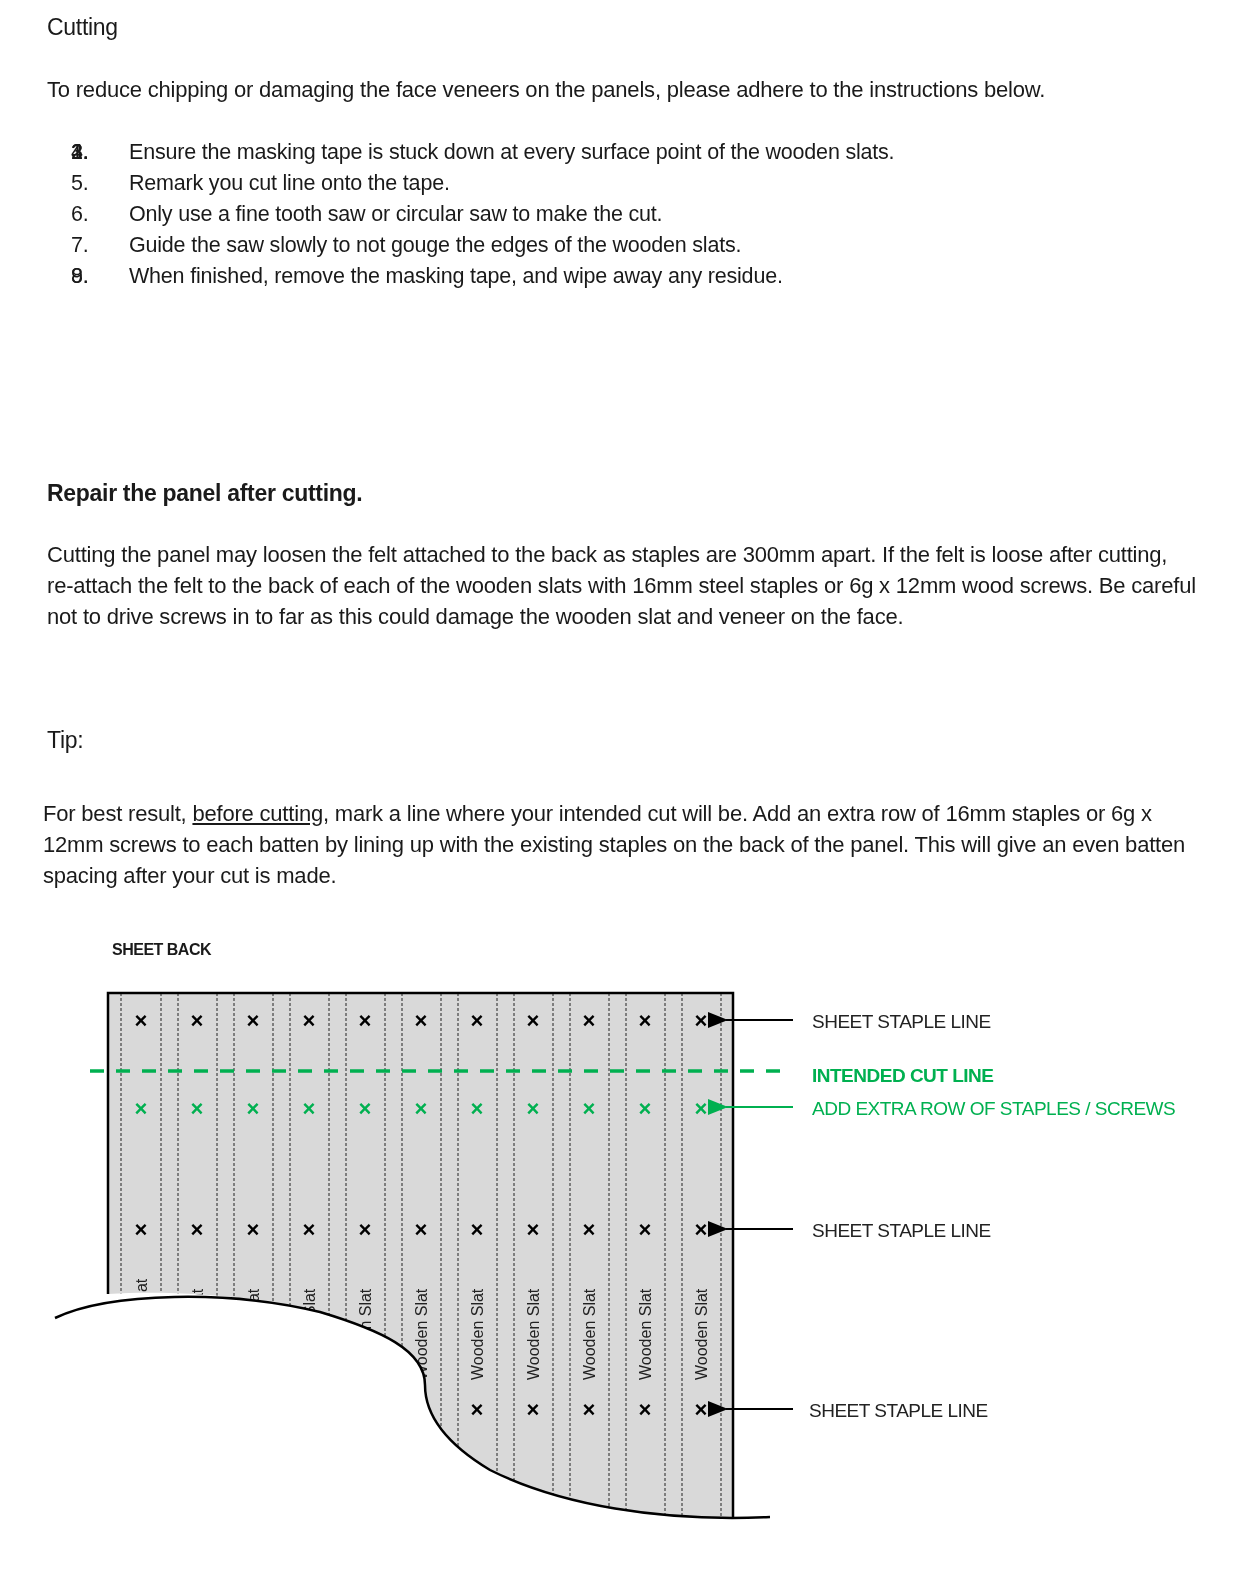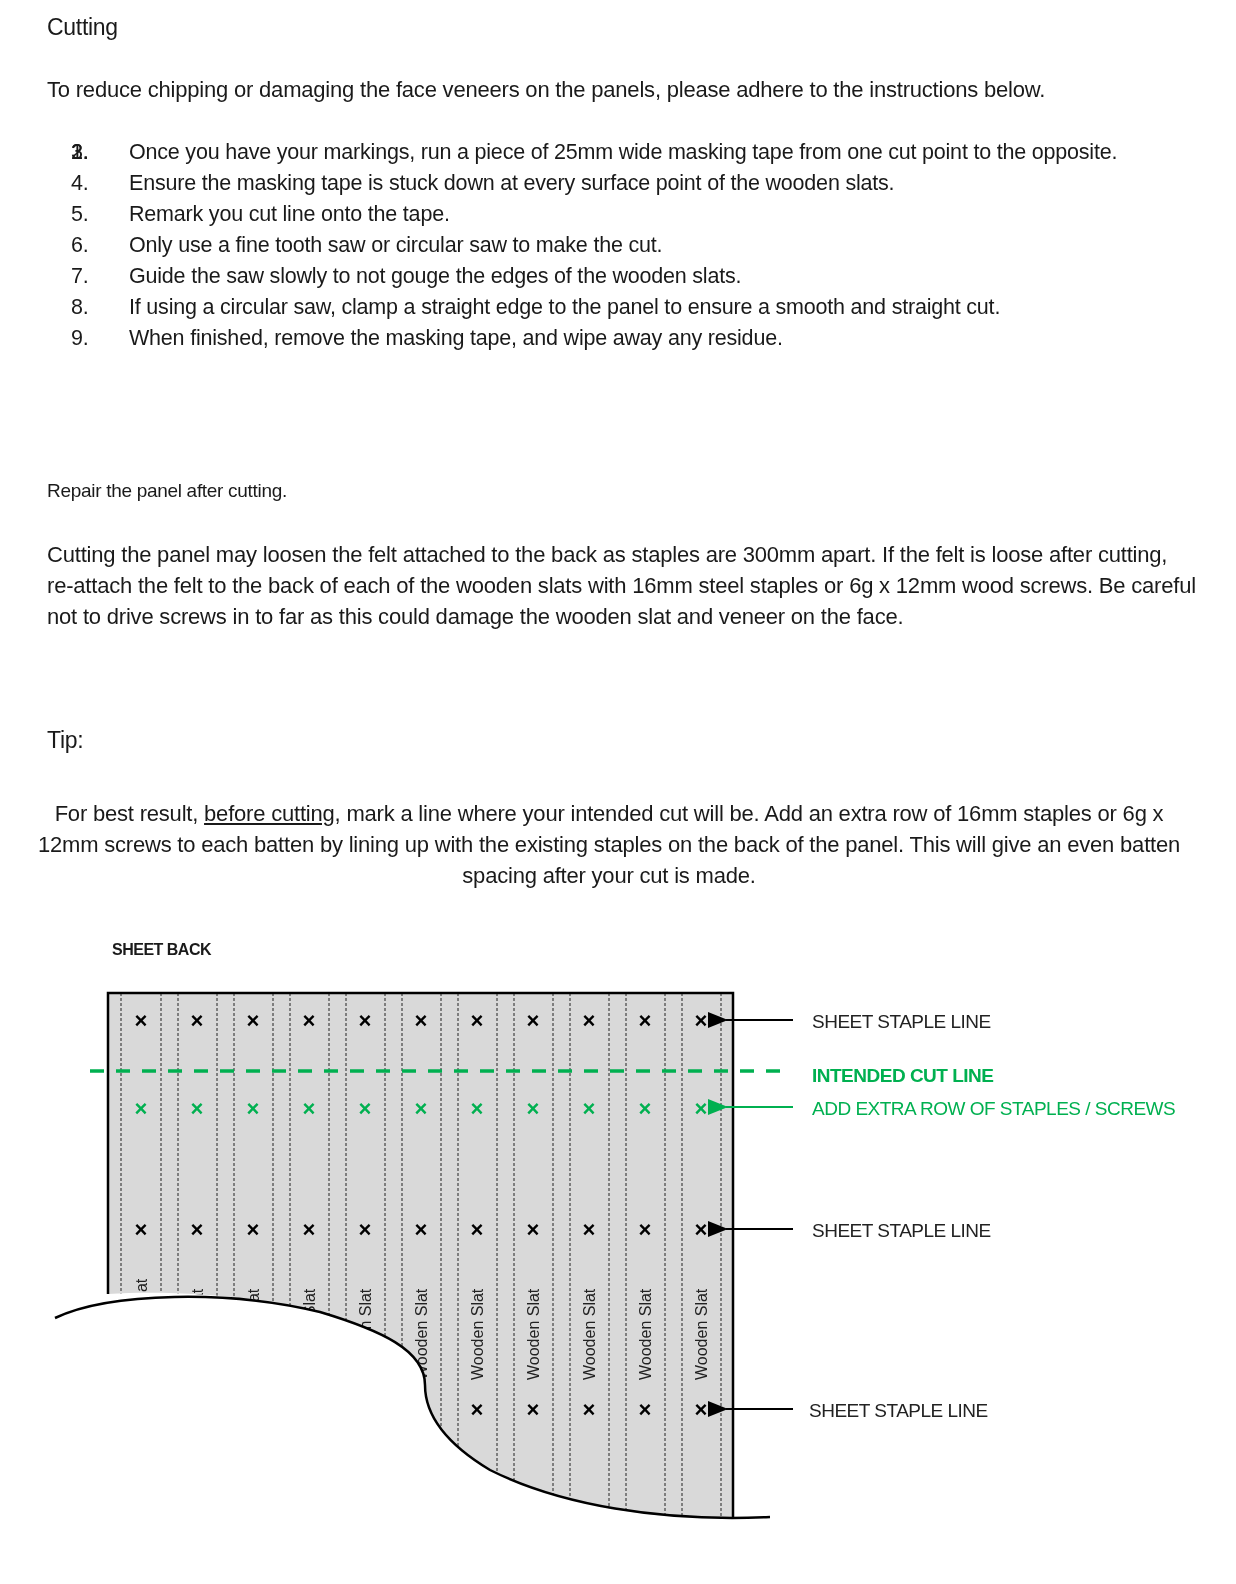--- a/index.html
+++ b/index.html
@@ -24,7 +24,7 @@
 <ol class="abs list" style="left:47px; top:137px; width:1090px;">
   <li><span class="num">1.</span></li>
   <li><span class="num">2.</span></li>
-  <li><span class="num">3.</span><span>Once you have your markings, run a piece of 25mm wide masking tape from one cut point to the opposite.</span></li>
+  <li><span class="num">3.</span></li>
   <li><span class="num">4.</span><span>Ensure the masking tape is stuck down at every surface point of the wooden slats.</span></li>
   <li><span class="num">5.</span><span>Remark you cut line onto the tape.</span></li>
   <li><span class="num">6.</span><span>Only use a fine tooth saw or circular saw to make the cut.</span></li>

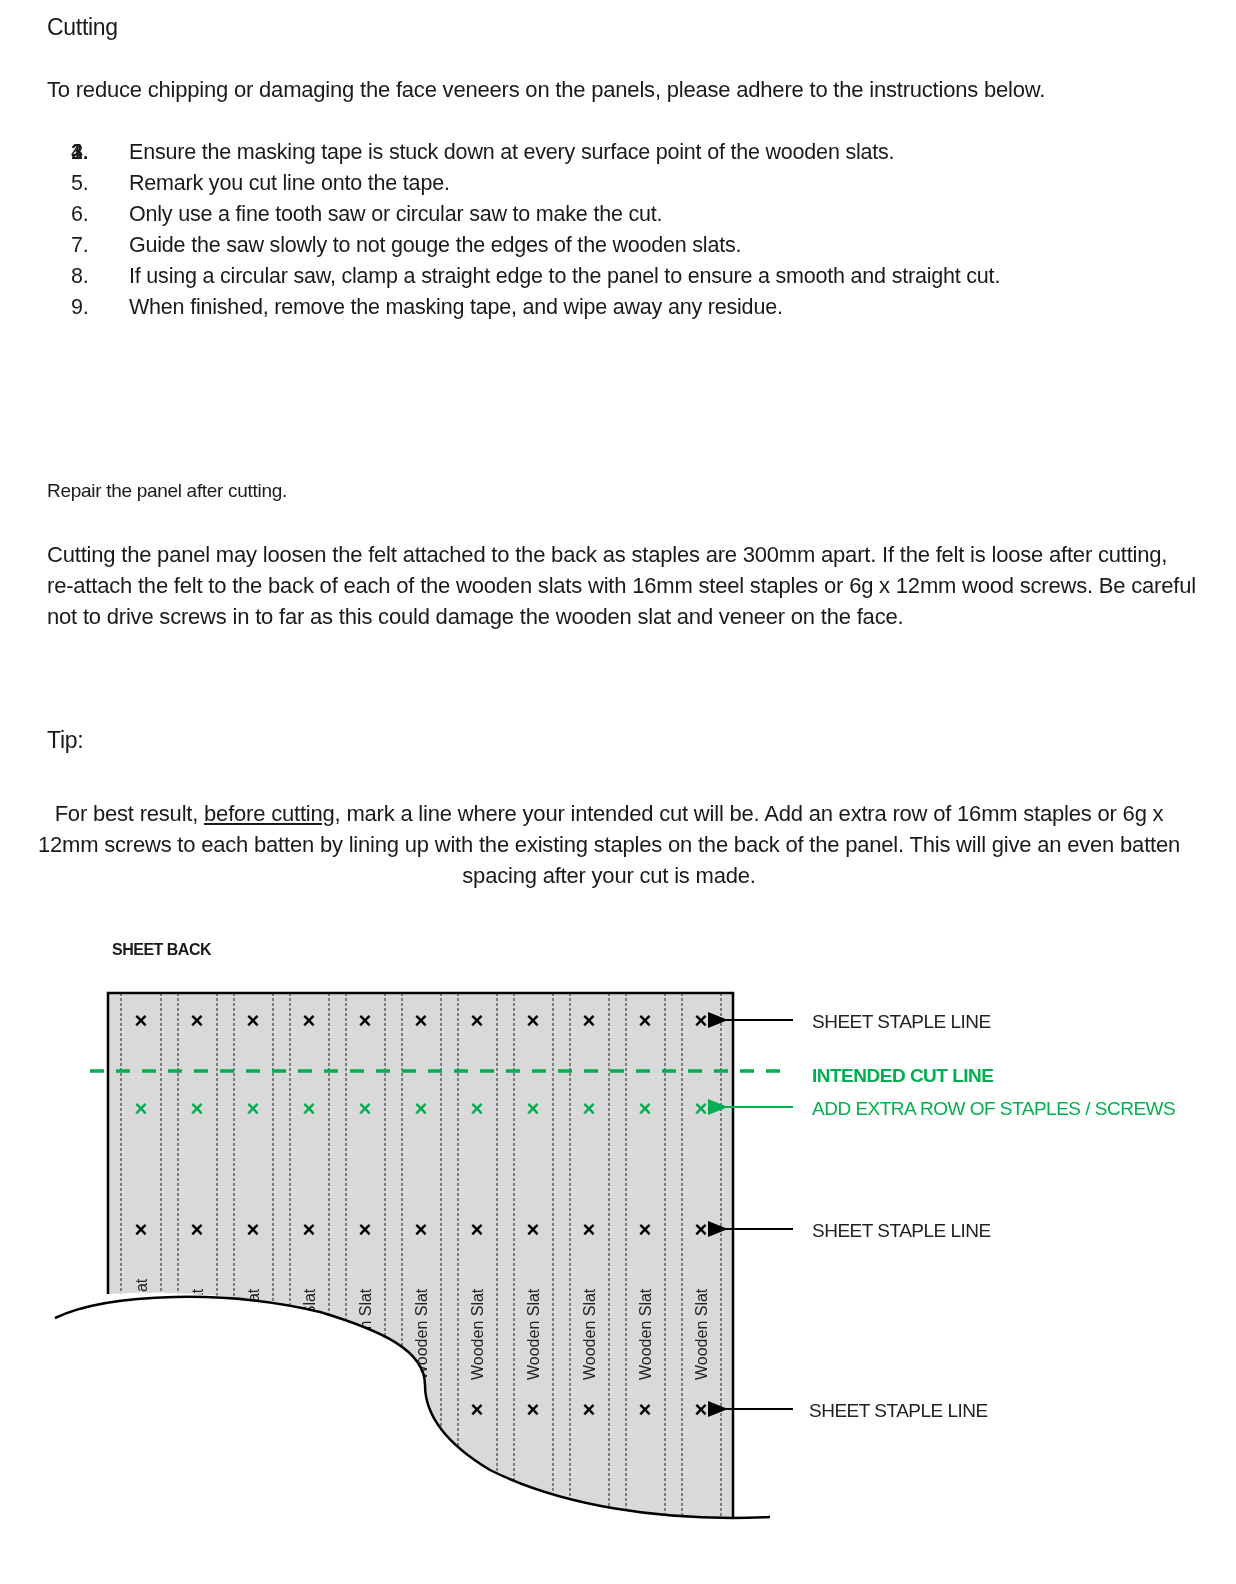--- a/index.html
+++ b/index.html
@@ -29,7 +29,7 @@
   <li><span class="num">5.</span><span>Remark you cut line onto the tape.</span></li>
   <li><span class="num">6.</span><span>Only use a fine tooth saw or circular saw to make the cut.</span></li>
   <li><span class="num">7.</span><span>Guide the saw slowly to not gouge the edges of the wooden slats.</span></li>
-  <li><span class="num">8.</span><span>If using a circular saw, clamp a straight edge to the panel to ensure a smooth and straight cut.</span></li>
+  <li><span class="num">8.</span></li>
   <li><span class="num">9.</span><span>When finished, remove the masking tape, and wipe away any residue.</span></li>
 </ol>
 

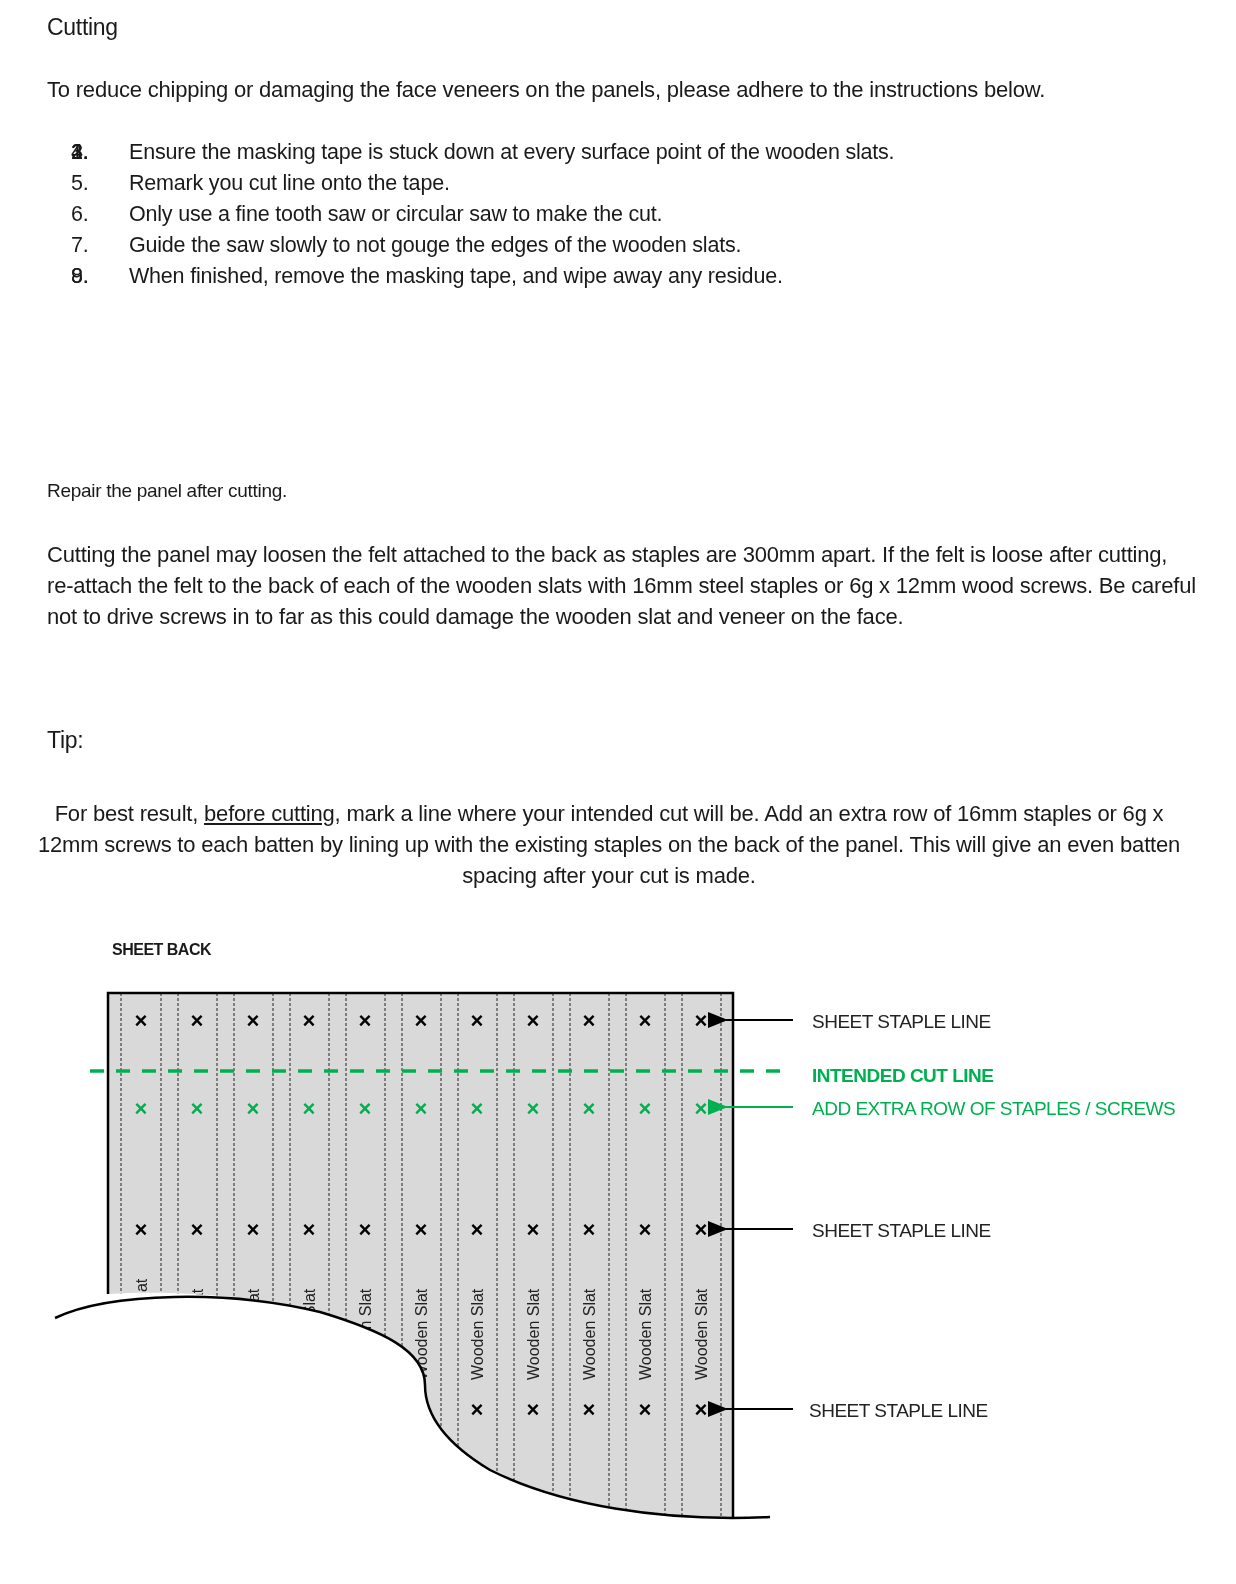--- a/index.html
+++ b/index.html
@@ -7,7 +7,7 @@
          font-family: "Liberation Sans", "DejaVu Sans", sans-serif; color: #1a1a1a; }
   .abs { position: absolute; }
   .h { font-size: 23px; font-weight: normal; letter-spacing: -0.3px; text-align: right; }
-  .h.bold { font-weight: normal; font-size: 19px; }
+  .h.bold { font-weight: bold; font-size: 23px; }
   .p { font-size: 22px; line-height: 31px; letter-spacing: -0.2px; }
   .list { list-style: none; margin: 0; padding: 0; }
   .list li { position: relative; padding-left: 82px; font-size: 21.5px; line-height: 31px; letter-spacing: -0.2px; }

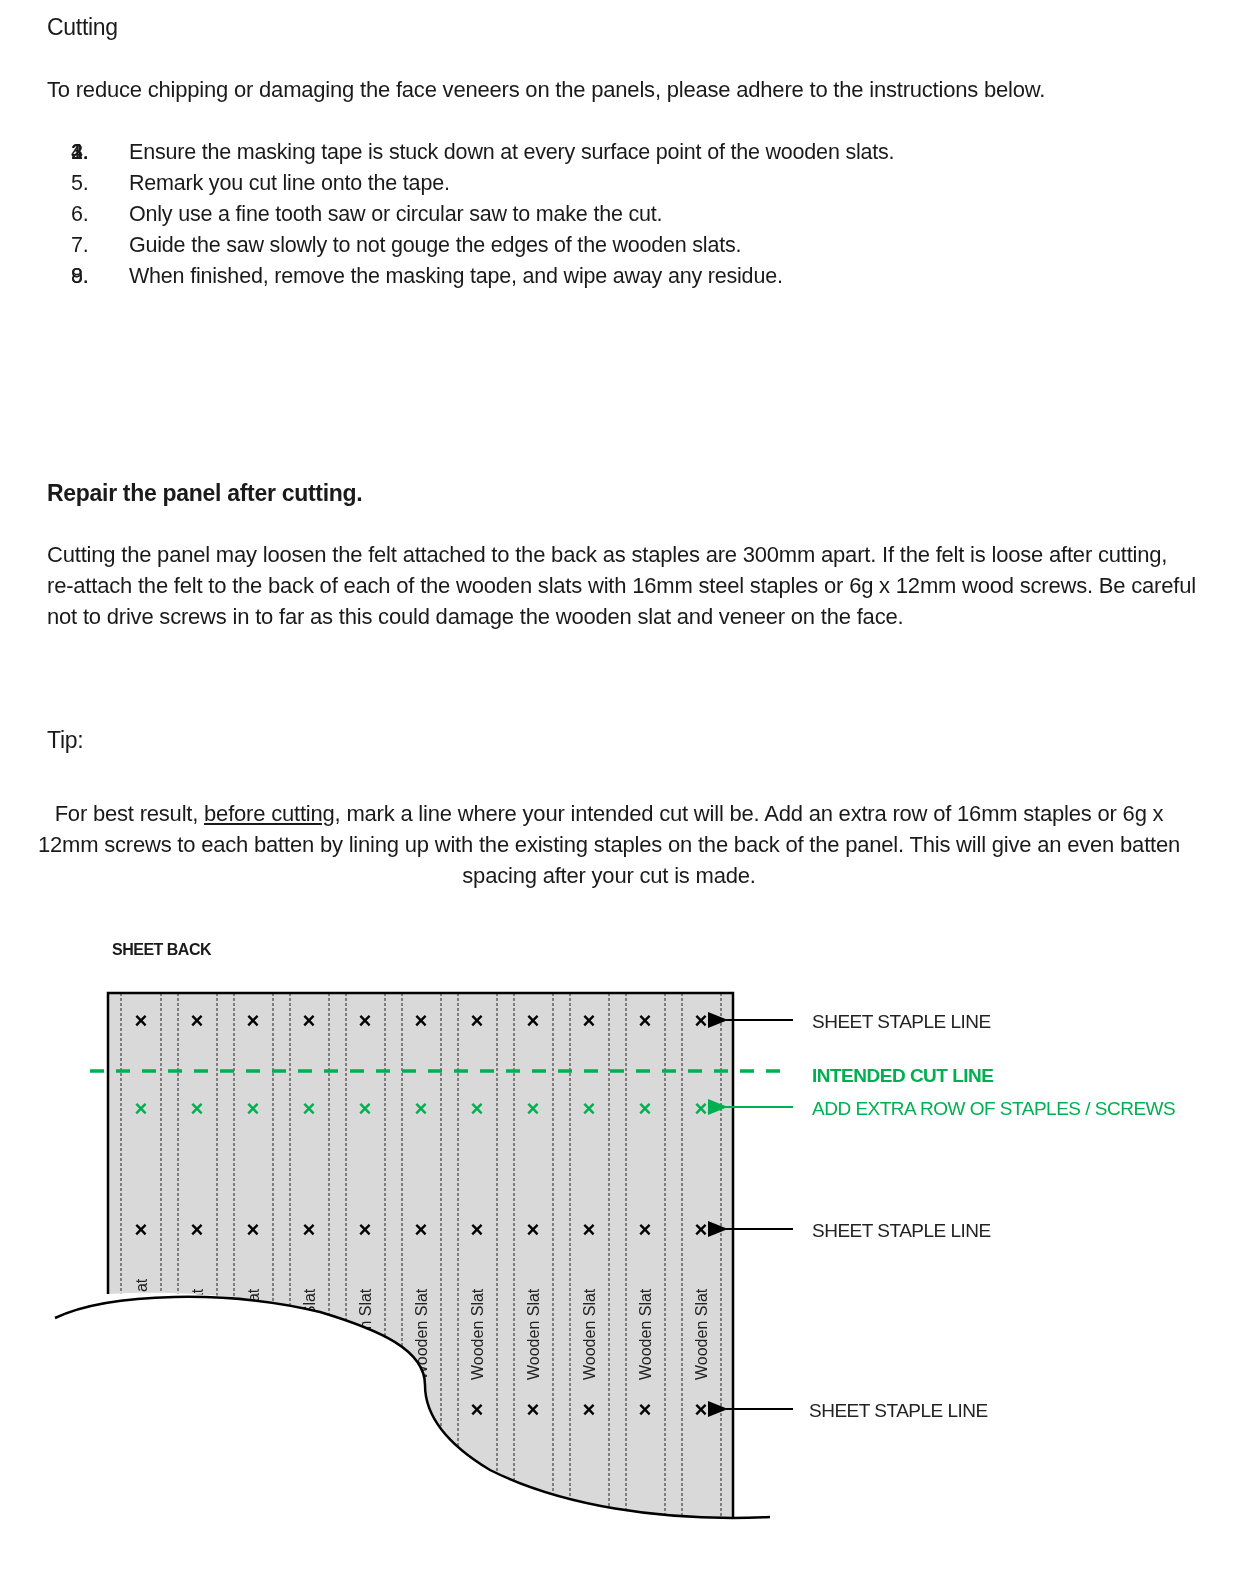--- a/index.html
+++ b/index.html
@@ -37,7 +37,7 @@
 <div class="abs p" style="left:47px; top:539px; width:1150px;">Cutting the panel may loosen the felt attached to the back as staples are 300mm apart. If the felt is loose after cutting, re-attach the felt to the back of each of the wooden slats with 16mm steel staples or 6g x 12mm wood screws. Be careful not to drive screws in to far as this could damage the wooden slat and veneer on the face.</div>
 
 <div class="abs h" style="left:47px; top:727px;">Tip:</div>
-<div class="abs p" style="left:29px; top:798px; width:1160px;text-align:center;"><span>For best result, </span><span class="u">before cutting</span><span>, mark a line where your intended cut will be. Add an extra row of 16mm staples or 6g x 12mm screws to each batten by lining up with the existing staples on the back of the panel. This will give an even batten spacing after your cut is made.</span></div>
+<div class="abs p" style="left:43px; top:798px; width:1160px;"><span>For best result, </span><span class="u">before cutting</span><span>, mark a line where your intended cut will be. Add an extra row of 16mm staples or 6g x 12mm screws to each batten by lining up with the existing staples on the back of the panel. This will give an even batten spacing after your cut is made.</span></div>
 
 <div class="abs" style="left:112px; top:941px; font-size:16px; font-weight:bold; letter-spacing:-0.5px;">SHEET BACK</div>
 

